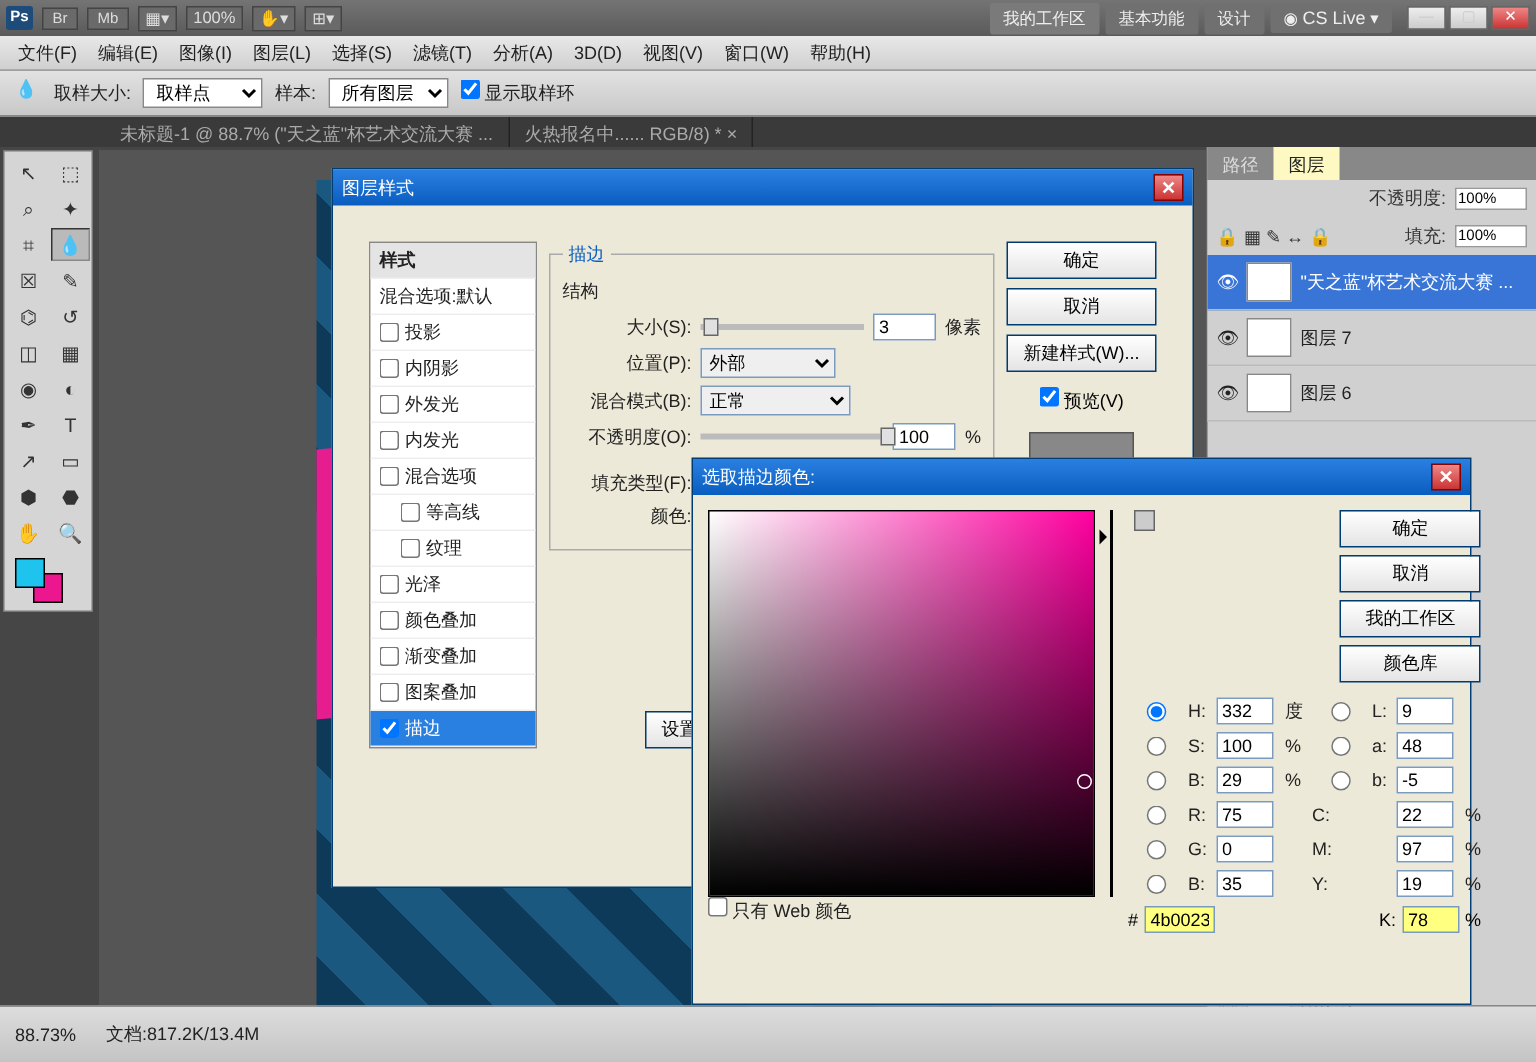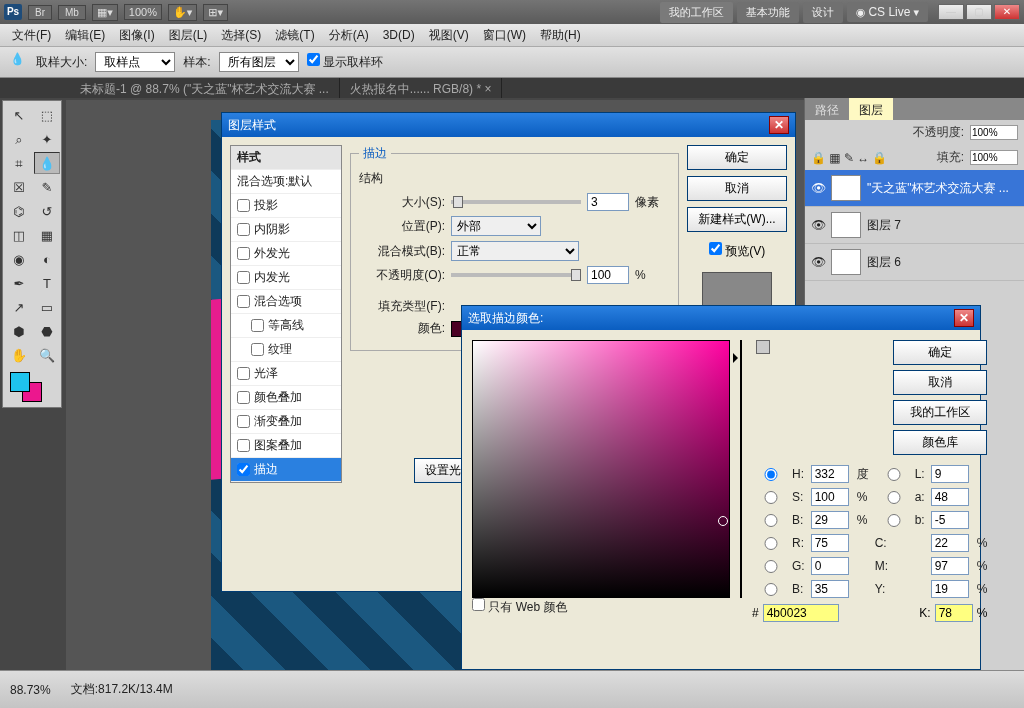--- a/index.html
+++ b/index.html
@@ -47,7 +47,7 @@
 .dialog{position:absolute;background:#ece9d8;border:1px solid #003c74}
 .dlg-title{height:24px;background:linear-gradient(#2a80e0,#0a5dc0);color:#fff;display:flex;align-items:center;padding:0 6px;font-size:12px}
 .dlg-title .x{margin-left:auto;width:20px;height:18px;background:linear-gradient(#e88,#c33);color:#fff;text-align:center;line-height:16px;border:1px solid #800;font-weight:bold}
-.dlg-body{padding:8px;display:flex;gap:8px}
+.dlg-body{padding:24px;display:flex;gap:8px}
 .ls-styles{width:112px;border:1px solid #888;background:#fff}
 .ls-styles div{padding:3px 6px;border-bottom:1px solid #eee;color:#222}
 .ls-styles div.hdr{background:#e4e4e4;font-weight:bold}

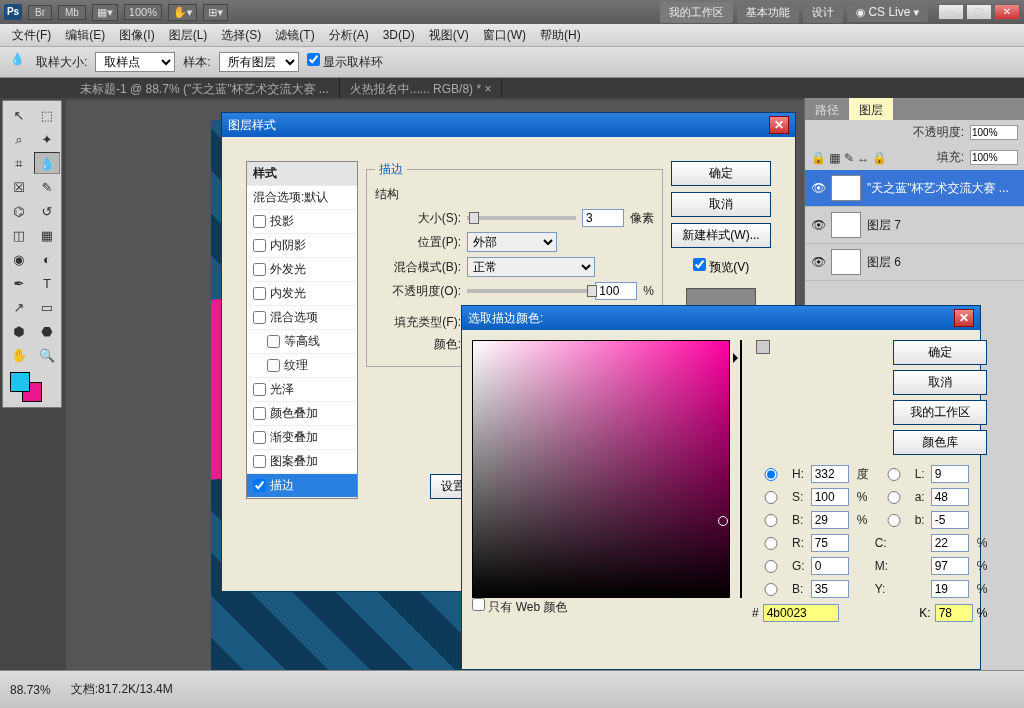--- a/index.html
+++ b/index.html
@@ -258,7 +258,7 @@
         </div>
         <div class="frow">
           <label>混合模式(B):</label>
-          <select style="width:128px"><option>正常</option></select>
+          <select style="width:100px"><option>正常</option></select>
         </div>
         <div class="frow">
           <label>不透明度(O):</label>

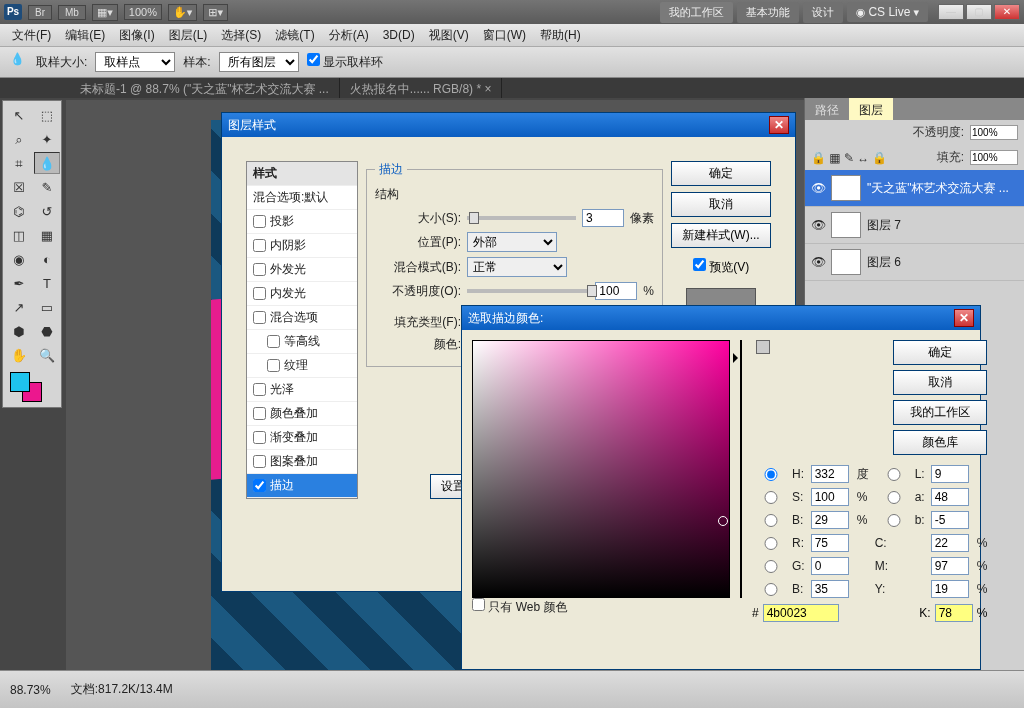--- a/index.html
+++ b/index.html
@@ -83,7 +83,7 @@
 .cp-vals .rad{display:flex;align-items:center;gap:2px}
 .cp-webonly{margin-top:8px;color:#222}
 .cp-hex{margin-top:6px;display:flex;align-items:center;gap:4px}
-.cp-hex input{width:76px;border:1px solid #7a9ac0;padding:1px 3px;background:#ffff80}
+.cp-hex input{width:47px;border:1px solid #7a9ac0;padding:1px 3px;background:#ffff80}
 .cube{width:14px;height:14px;background:#ccc;border:1px solid #666;margin-left:4px}
 </style>
 </head>

